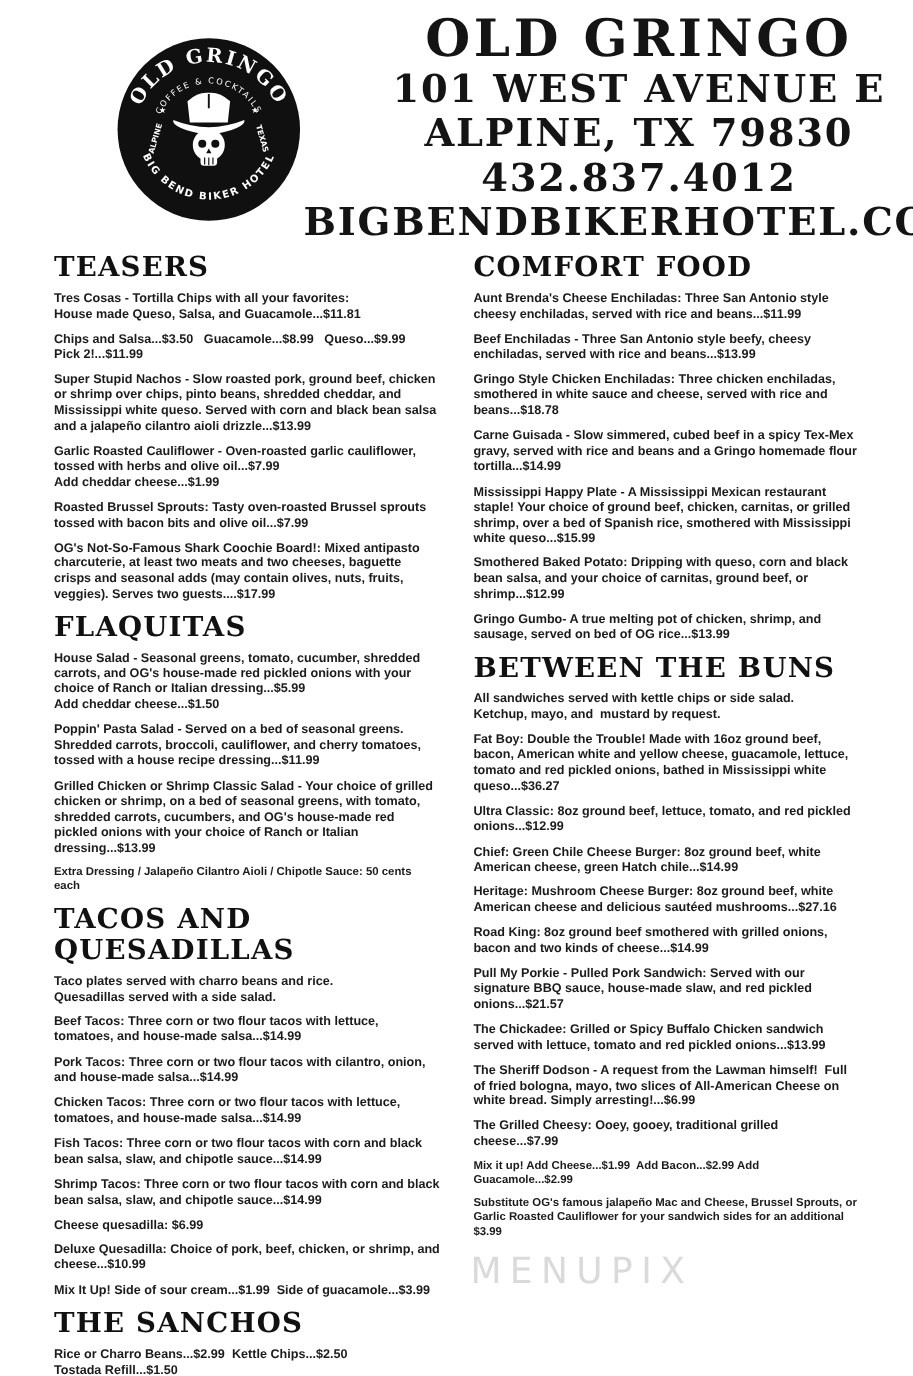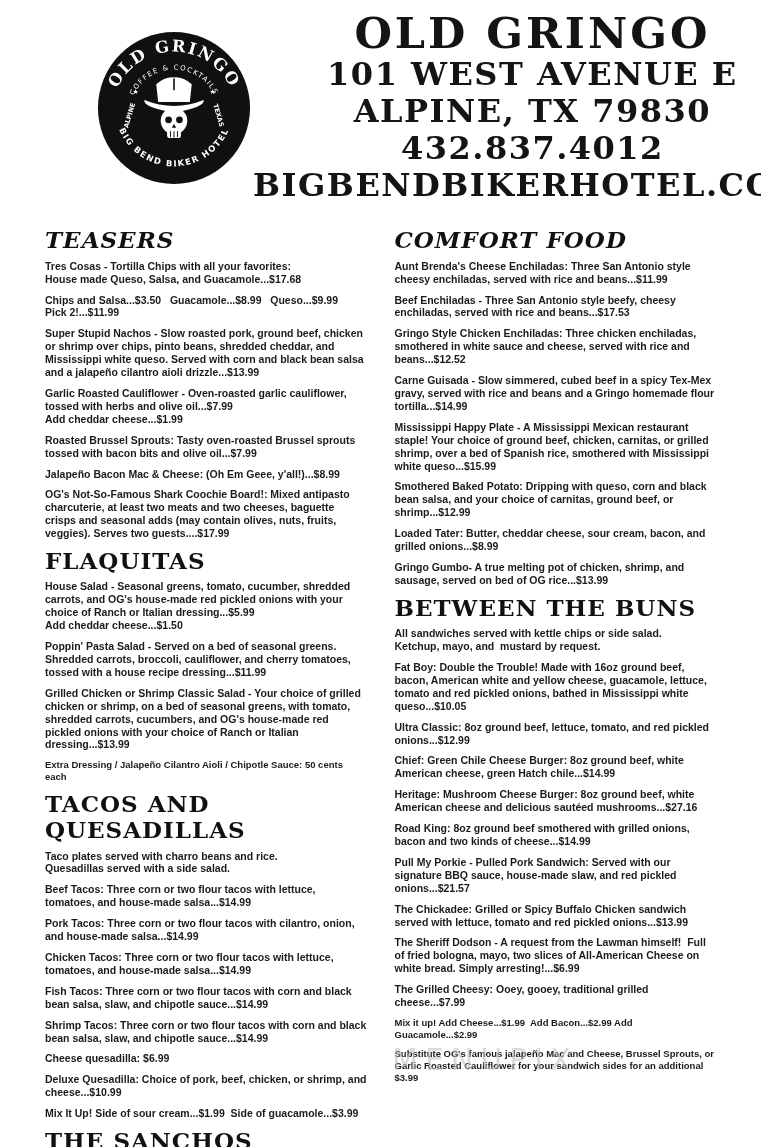--- a/index.html
+++ b/index.html
@@ -34,7 +34,7 @@
     font-size: 23px; font-weight: bold; letter-spacing: 1px;
     line-height: 1.15; margin: 8px 0 6px 0; color: #111;
   }
-  .section:first-child h2.sec { margin-top: 19px; font-style: italic; }
+  .section:first-child h2.sec { margin-top: 2px; }
   p.item {
     font-size: 10.5px; font-weight: bold; line-height: 1.23;
     margin-bottom: 8px; white-space: pre-wrap; color: #1b1b1b;

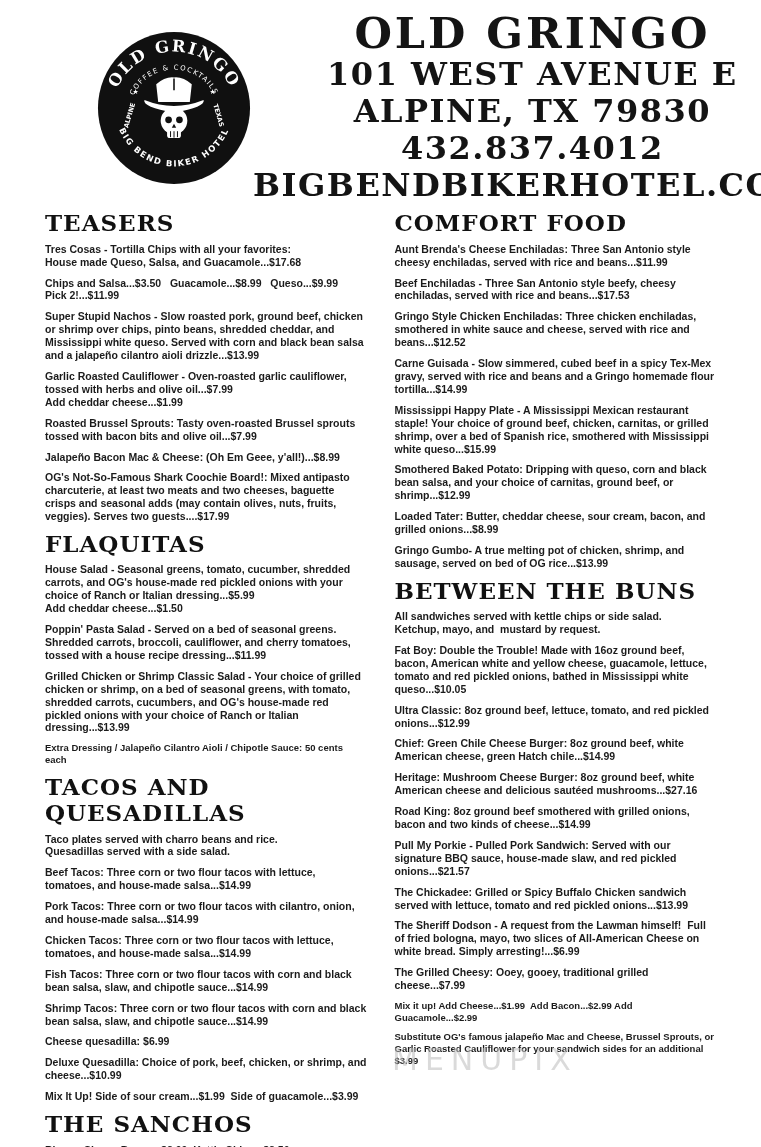--- a/index.html
+++ b/index.html
@@ -109,7 +109,7 @@
       <section class="section">
         <h2 class="sec">TEASERS</h2>
         <p class="item">Tres Cosas - Tortilla Chips with all your favorites:
-House made Queso, Salsa, and Guacamole...$17.68</p>
+House made Queso, Salsa, and Guacamole...$11.81</p>
         <p class="item">Chips and Salsa...$3.50   Guacamole...$8.99   Queso...$9.99
 Pick 2!...$11.99</p>
         <p class="item">Super Stupid Nachos - Slow roasted pork, ground beef, chicken or shrimp over chips, pinto beans, shredded cheddar, and Mississippi white queso. Served with corn and black bean salsa and a jalapeño cilantro aioli drizzle...$13.99</p>

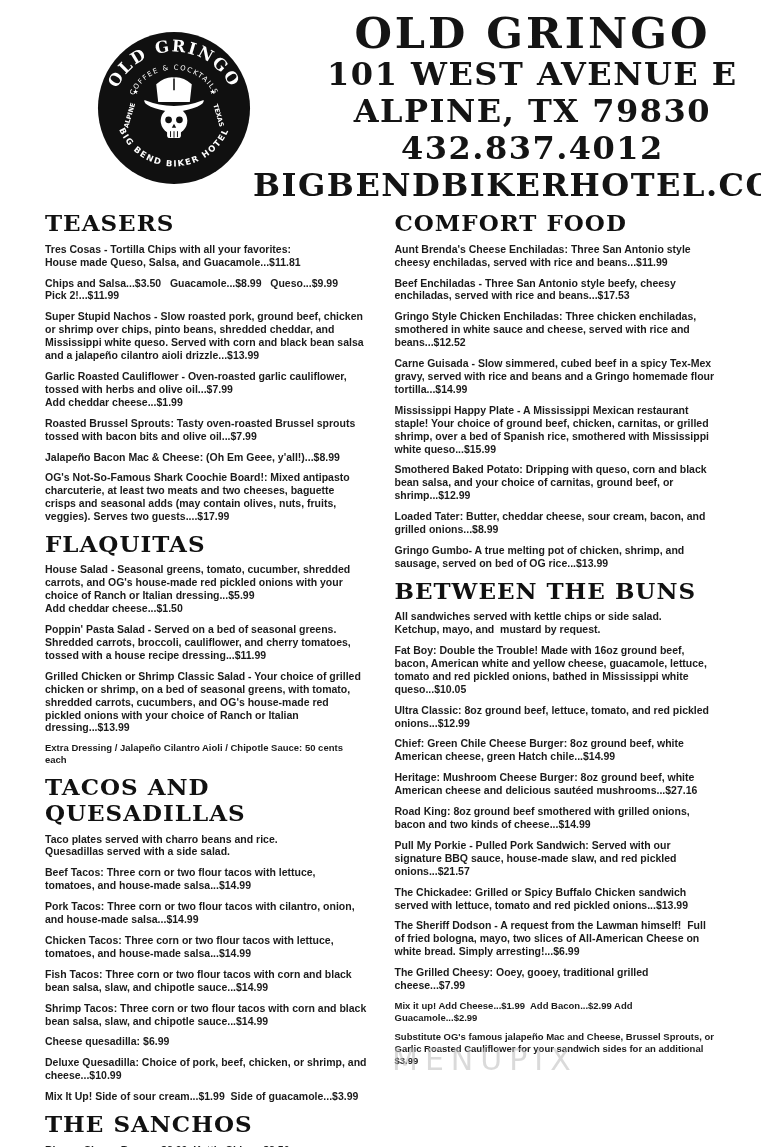--- a/index.html
+++ b/index.html
@@ -156,7 +156,7 @@
       <section class="section">
         <h2 class="sec">COMFORT FOOD</h2>
         <p class="item">Aunt Brenda's Cheese Enchiladas: Three San Antonio style cheesy enchiladas, served with rice and beans...$11.99</p>
-        <p class="item">Beef Enchiladas - Three San Antonio style beefy, cheesy enchiladas, served with rice and beans...$17.53</p>
+        <p class="item">Beef Enchiladas - Three San Antonio style beefy, cheesy enchiladas, served with rice and beans...$13.99</p>
         <p class="item">Gringo Style Chicken Enchiladas: Three chicken enchiladas, smothered in white sauce and cheese, served with rice and beans...$12.52</p>
         <p class="item">Carne Guisada - Slow simmered, cubed beef in a spicy Tex-Mex gravy, served with rice and beans and a Gringo homemade flour tortilla...$14.99</p>
         <p class="item">Mississippi Happy Plate - A Mississippi Mexican restaurant staple! Your choice of ground beef, chicken, carnitas, or grilled shrimp, over a bed of Spanish rice, smothered with Mississippi white queso...$15.99</p>

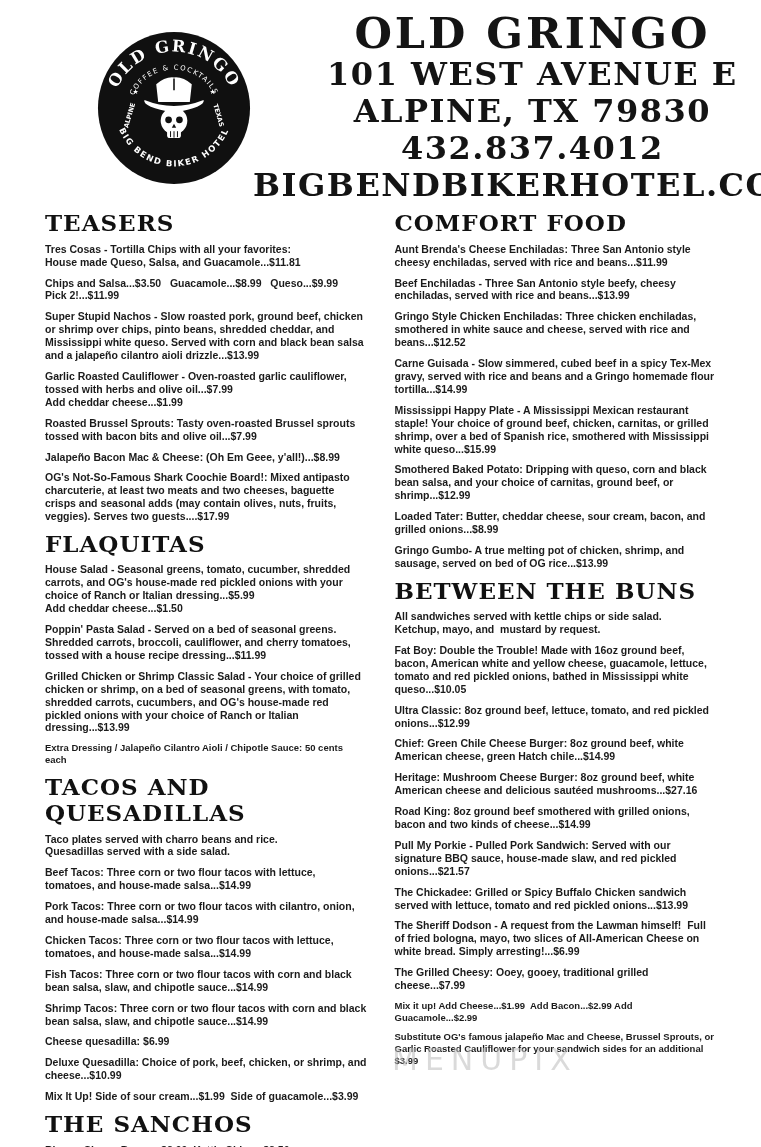--- a/index.html
+++ b/index.html
@@ -157,7 +157,7 @@
         <h2 class="sec">COMFORT FOOD</h2>
         <p class="item">Aunt Brenda's Cheese Enchiladas: Three San Antonio style cheesy enchiladas, served with rice and beans...$11.99</p>
         <p class="item">Beef Enchiladas - Three San Antonio style beefy, cheesy enchiladas, served with rice and beans...$13.99</p>
-        <p class="item">Gringo Style Chicken Enchiladas: Three chicken enchiladas, smothered in white sauce and cheese, served with rice and beans...$12.52</p>
+        <p class="item">Gringo Style Chicken Enchiladas: Three chicken enchiladas, smothered in white sauce and cheese, served with rice and beans...$18.78</p>
         <p class="item">Carne Guisada - Slow simmered, cubed beef in a spicy Tex-Mex gravy, served with rice and beans and a Gringo homemade flour tortilla...$14.99</p>
         <p class="item">Mississippi Happy Plate - A Mississippi Mexican restaurant staple! Your choice of ground beef, chicken, carnitas, or grilled shrimp, over a bed of Spanish rice, smothered with Mississippi white queso...$15.99</p>
         <p class="item">Smothered Baked Potato: Dripping with queso, corn and black bean salsa, and your choice of carnitas, ground beef, or shrimp...$12.99</p>

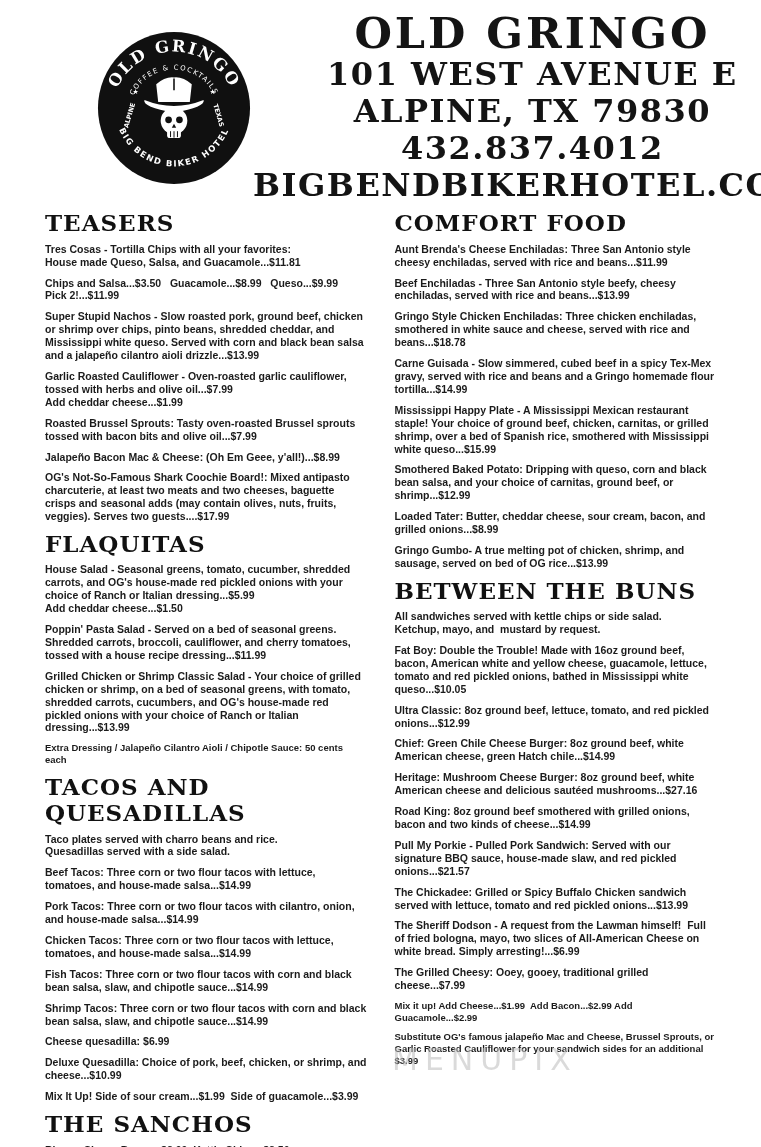--- a/index.html
+++ b/index.html
@@ -116,7 +116,6 @@
         <p class="item">Garlic Roasted Cauliflower - Oven-roasted garlic cauliflower, tossed with herbs and olive oil...$7.99
 Add cheddar cheese...$1.99</p>
         <p class="item">Roasted Brussel Sprouts: Tasty oven-roasted Brussel sprouts tossed with bacon bits and olive oil...$7.99</p>
-        <p class="item">Jalapeño Bacon Mac &amp; Cheese: (Oh Em Geee, y'all!)...$8.99</p>
         <p class="item">OG's Not-So-Famous Shark Coochie Board!: Mixed antipasto charcuterie, at least two meats and two cheeses, baguette crisps and seasonal adds (may contain olives, nuts, fruits, veggies). Serves two guests....$17.99</p>
       </section>
 

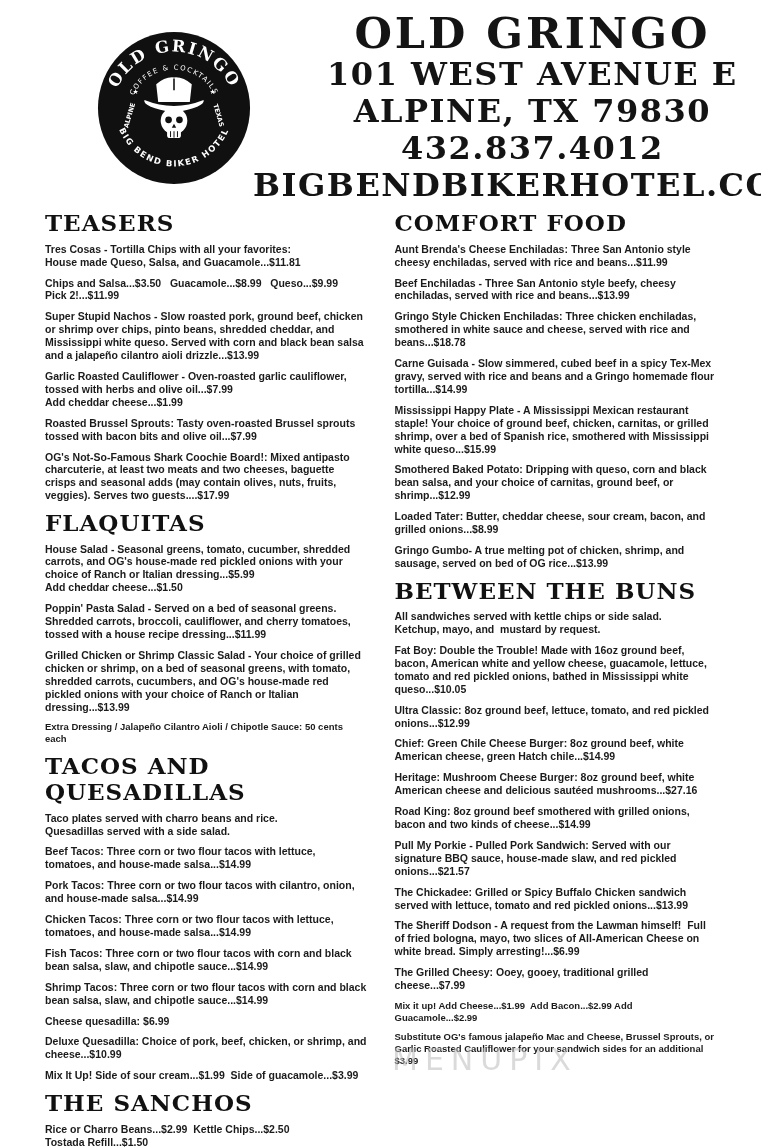--- a/index.html
+++ b/index.html
@@ -160,7 +160,6 @@
         <p class="item">Carne Guisada - Slow simmered, cubed beef in a spicy Tex-Mex gravy, served with rice and beans and a Gringo homemade flour tortilla...$14.99</p>
         <p class="item">Mississippi Happy Plate - A Mississippi Mexican restaurant staple! Your choice of ground beef, chicken, carnitas, or grilled shrimp, over a bed of Spanish rice, smothered with Mississippi white queso...$15.99</p>
         <p class="item">Smothered Baked Potato: Dripping with queso, corn and black bean salsa, and your choice of carnitas, ground beef, or shrimp...$12.99</p>
-        <p class="item">Loaded Tater: Butter, cheddar cheese, sour cream, bacon, and grilled onions...$8.99</p>
         <p class="item">Gringo Gumbo- A true melting pot of chicken, shrimp, and sausage, served on bed of OG rice...$13.99</p>
       </section>
 

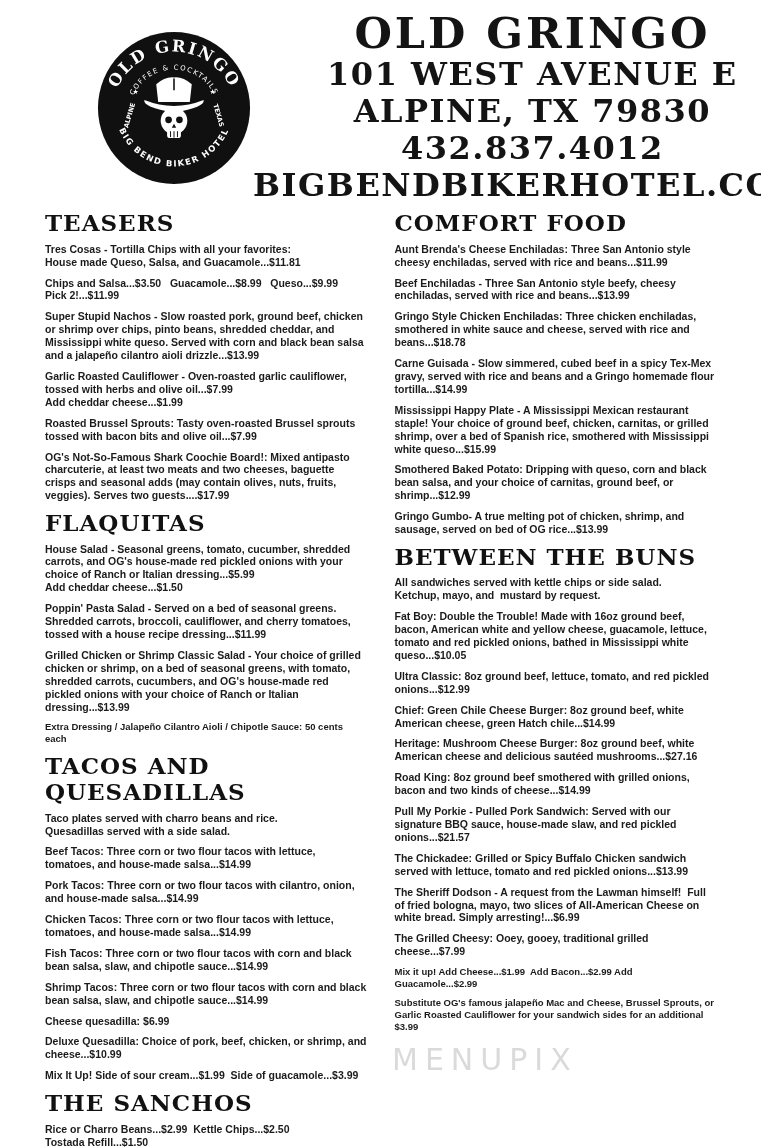--- a/index.html
+++ b/index.html
@@ -167,7 +167,7 @@
         <h2 class="sec">BETWEEN THE BUNS</h2>
         <p class="item intro">All sandwiches served with kettle chips or side salad.
 Ketchup, mayo, and  mustard by request.</p>
-        <p class="item">Fat Boy: Double the Trouble! Made with 16oz ground beef, bacon, American white and yellow cheese, guacamole, lettuce, tomato and red pickled onions, bathed in Mississippi white queso...$10.05</p>
+        <p class="item">Fat Boy: Double the Trouble! Made with 16oz ground beef, bacon, American white and yellow cheese, guacamole, lettuce, tomato and red pickled onions, bathed in Mississippi white queso...$36.27</p>
         <p class="item">Ultra Classic: 8oz ground beef, lettuce, tomato, and red pickled onions...$12.99</p>
         <p class="item">Chief: Green Chile Cheese Burger: 8oz ground beef, white American cheese, green Hatch chile...$14.99</p>
         <p class="item">Heritage: Mushroom Cheese Burger: 8oz ground beef, white American cheese and delicious sautéed mushrooms...$27.16</p>

